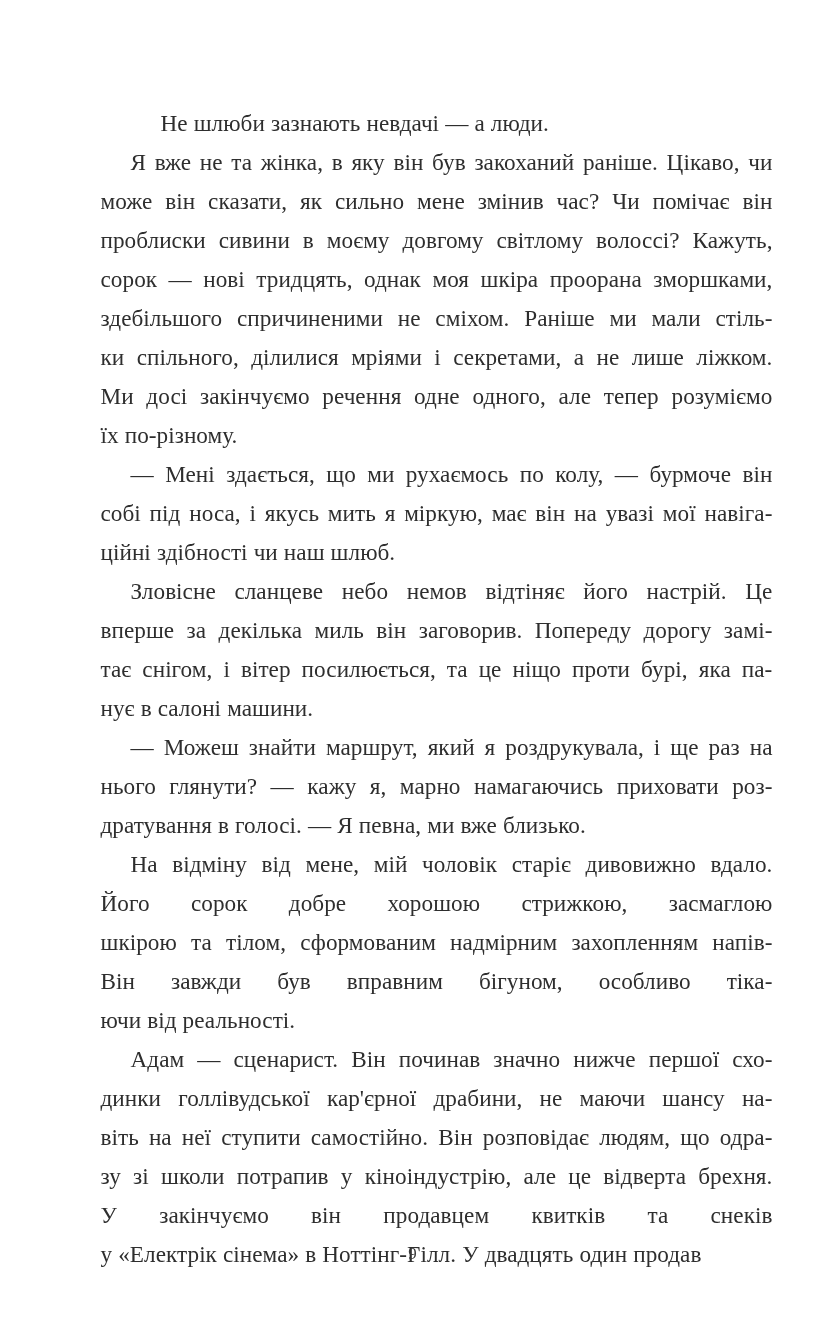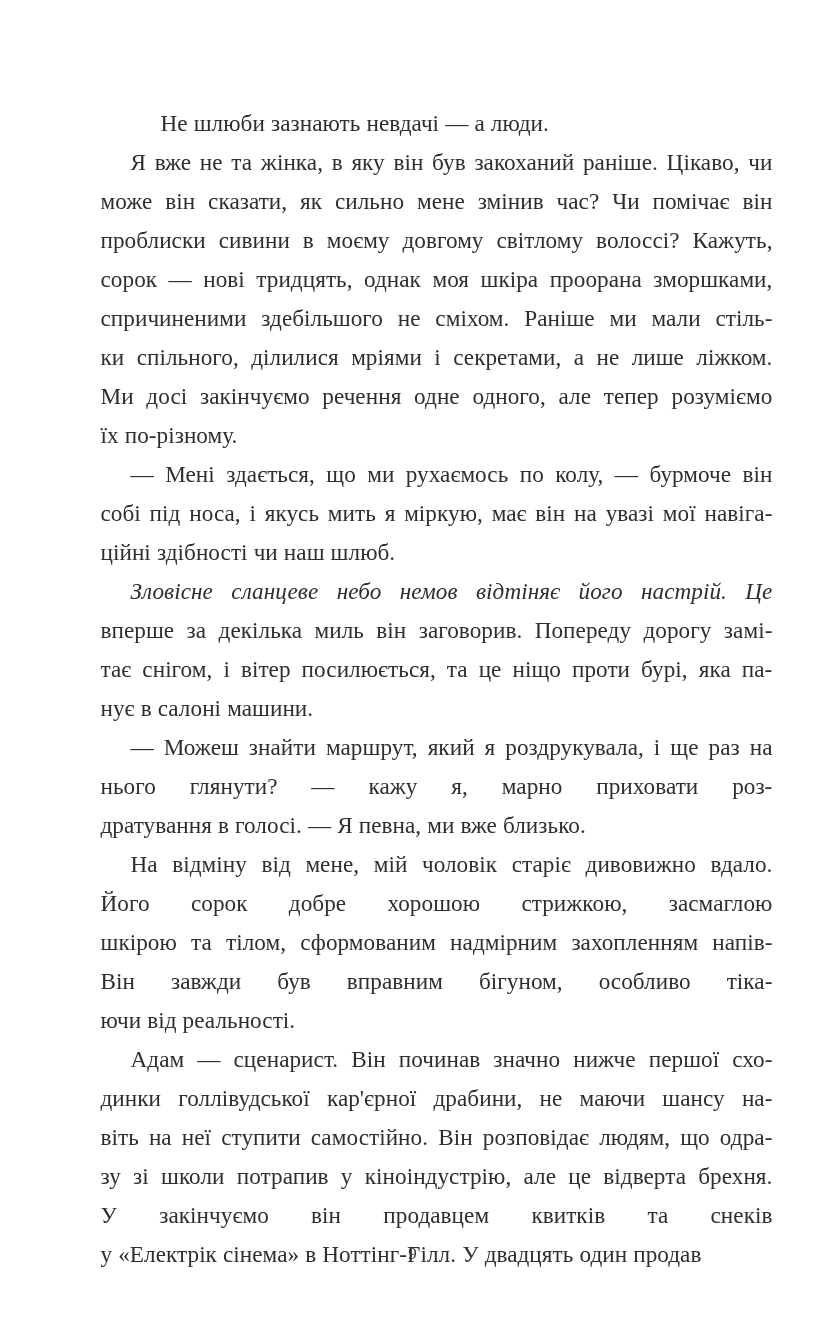--- a/index.html
+++ b/index.html
@@ -146,8 +146,8 @@
           <span>зморшками,</span>
         </span>
       <span class="line just">
+          <span>здебільшого</span>
           <span>спричиненими</span>
-          <span>здебільшого</span>
           <span>не</span>
           <span>сміхом.</span>
           <span>Раніше</span>

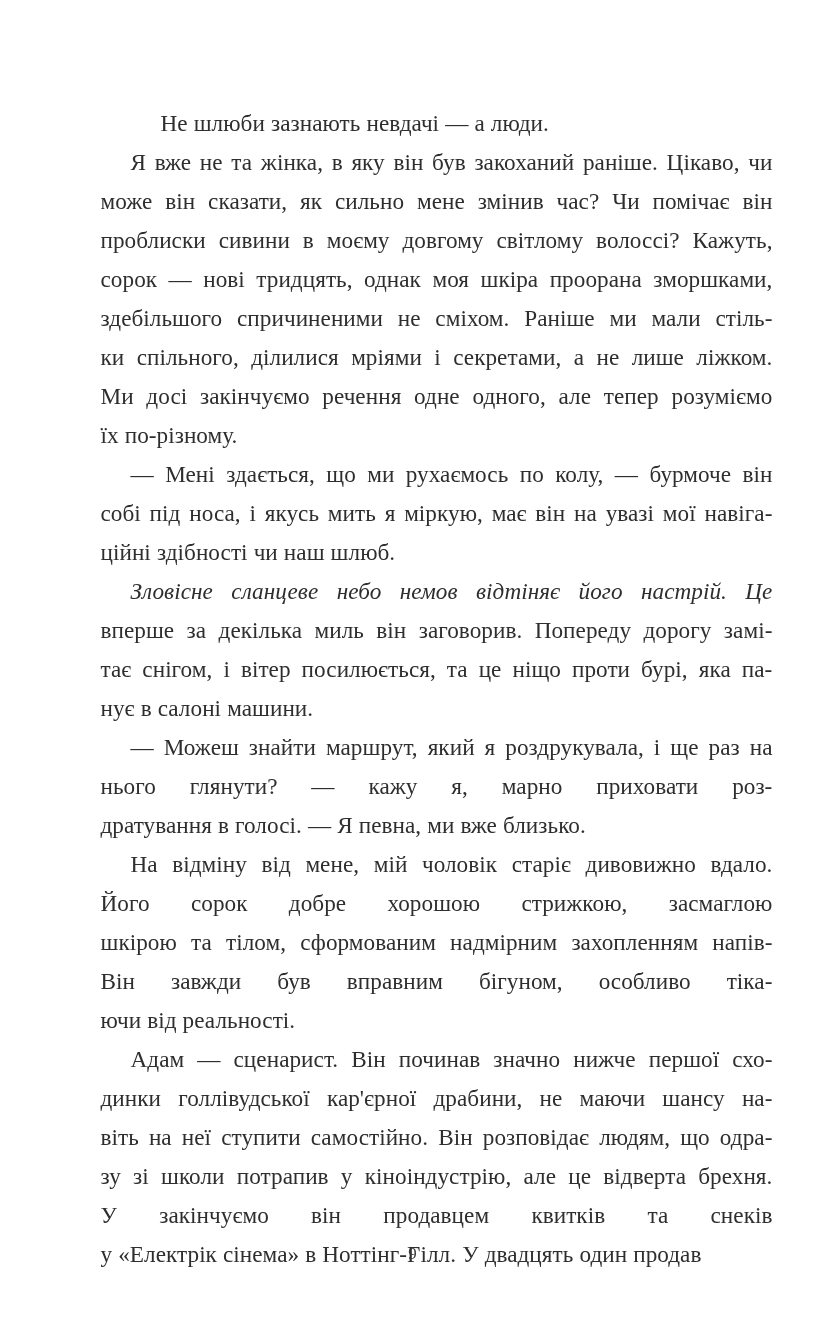--- a/index.html
+++ b/index.html
@@ -215,7 +215,7 @@
     </p>
 
     <p class="para">
-      <span class="line just" style="padding-left: 30px; font-style: italic;">
+      <span class="line just" style="padding-left: 30px;">
           <span>Зловісне</span>
           <span>сланцеве</span>
           <span>небо</span>

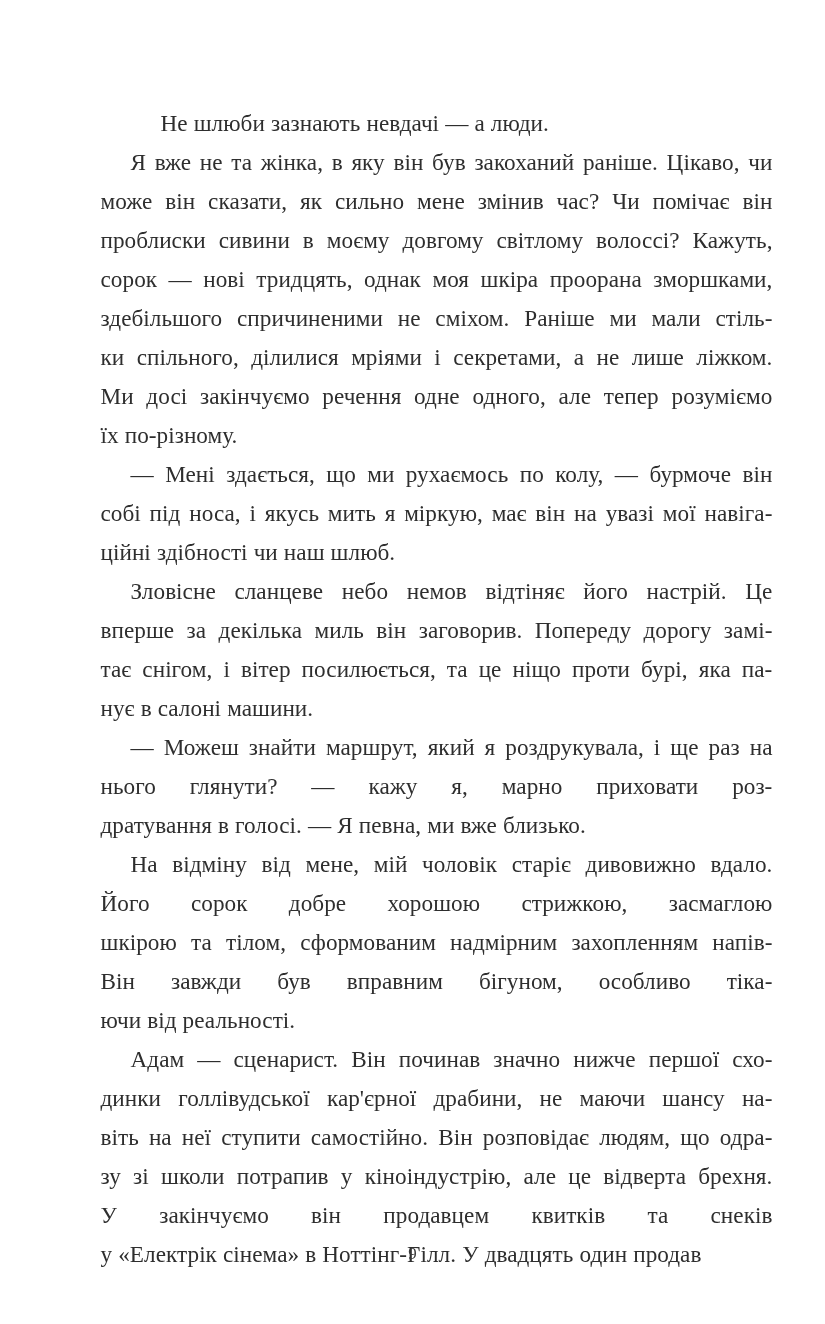--- a/index.html
+++ b/index.html
@@ -274,6 +274,7 @@
           <span>кажу</span>
           <span>я,</span>
           <span>марно</span>
+          <span>намагаючись</span>
           <span>приховати</span>
           <span>роз-</span>
         </span>

